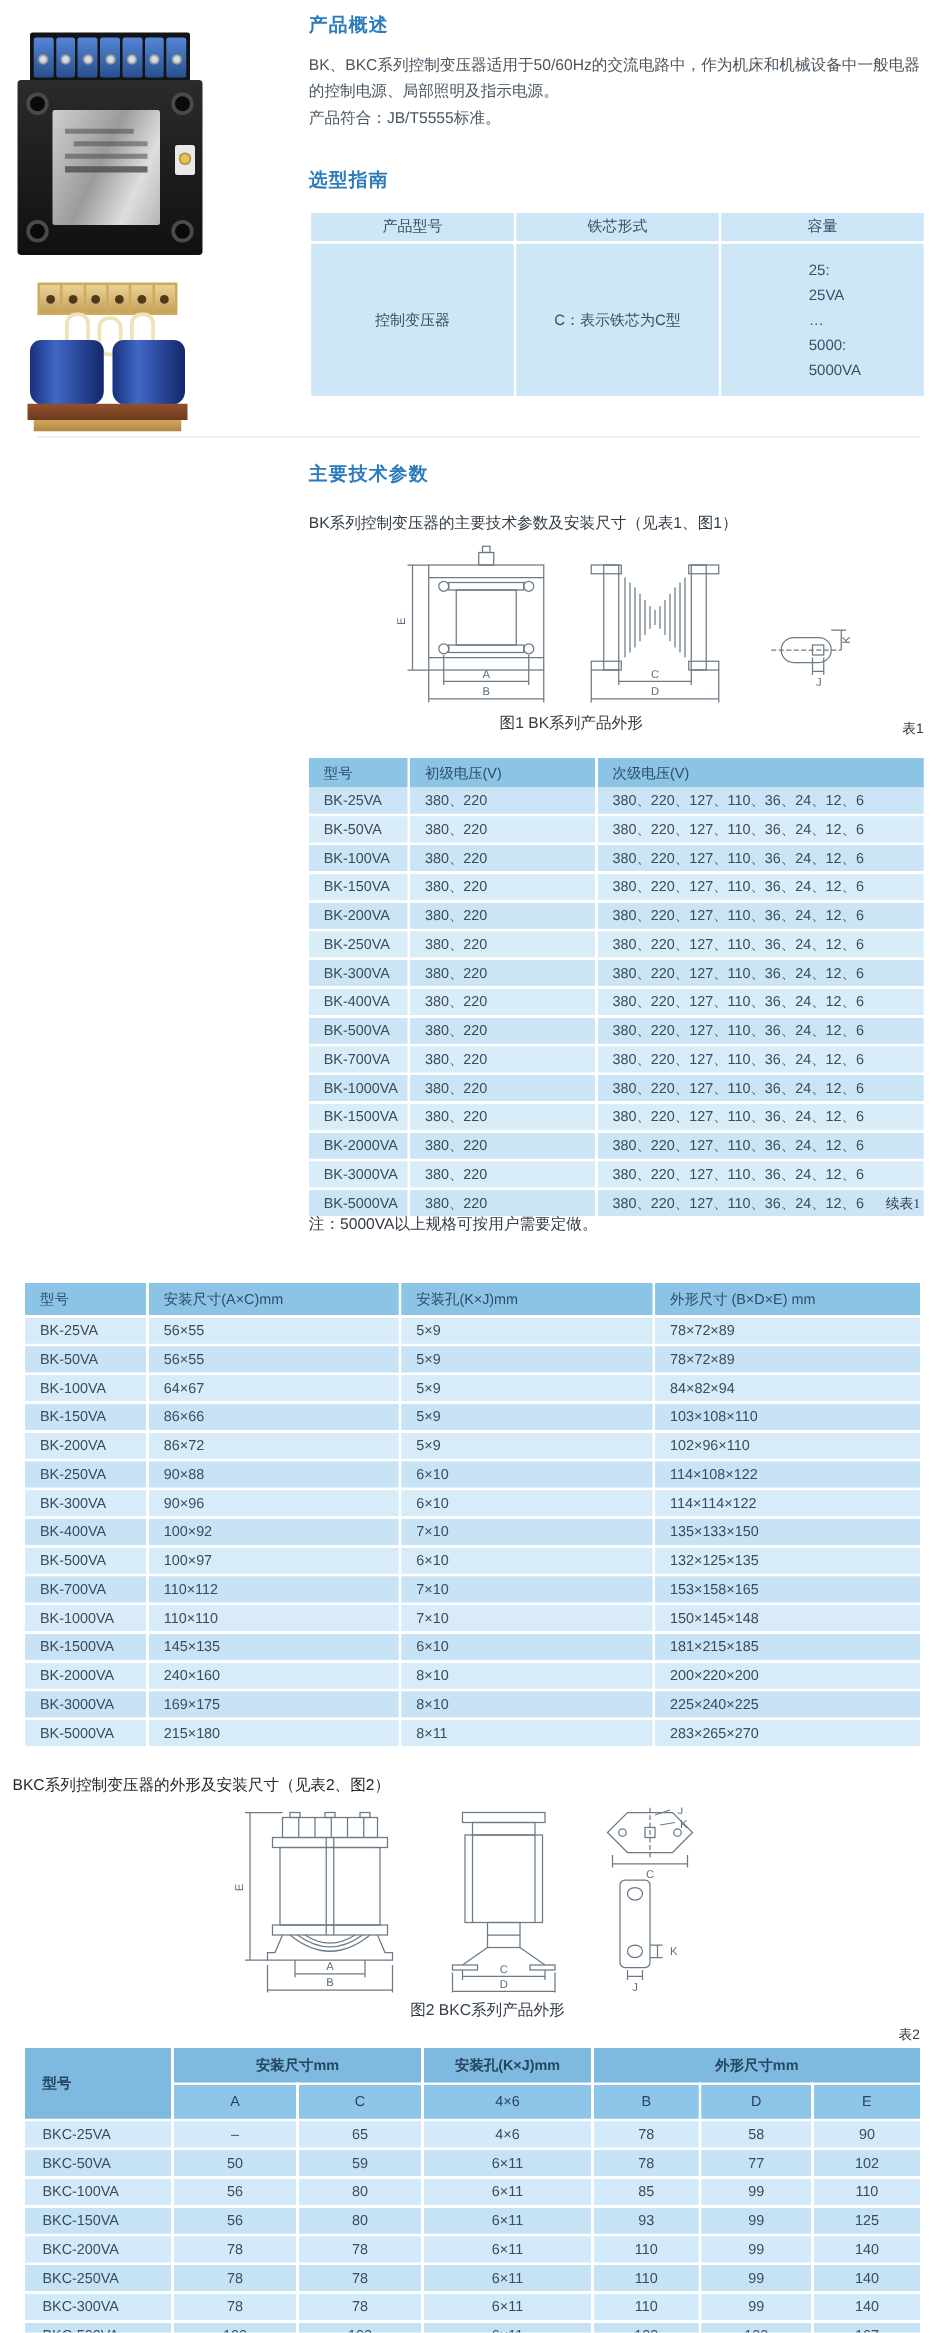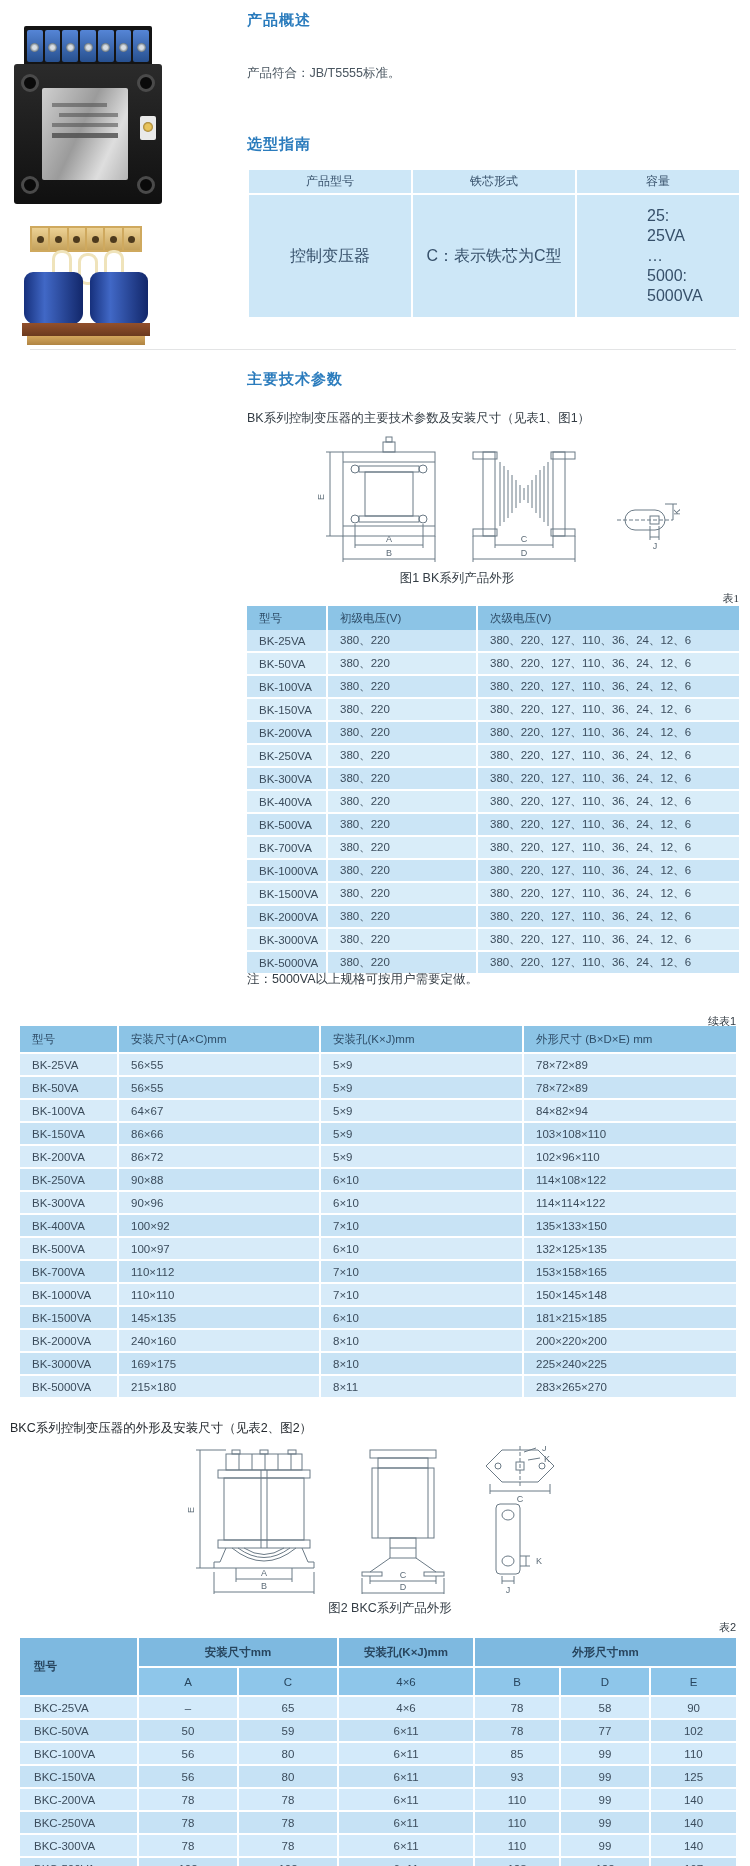--- a/index.html
+++ b/index.html
@@ -163,7 +163,7 @@
 
 <h2 class="sec" id="h-overview">产品概述</h2>
 <div class="para">
-  <br>
+  <span>BK、BKC系列控制变压器适用于50/60Hz的交流电路中，作为机床和机械设备中一般电器的控制电源、局部照明及指示电源。</span><br>
   <span>产品符合：JB/T5555标准。</span>
 </div>
 

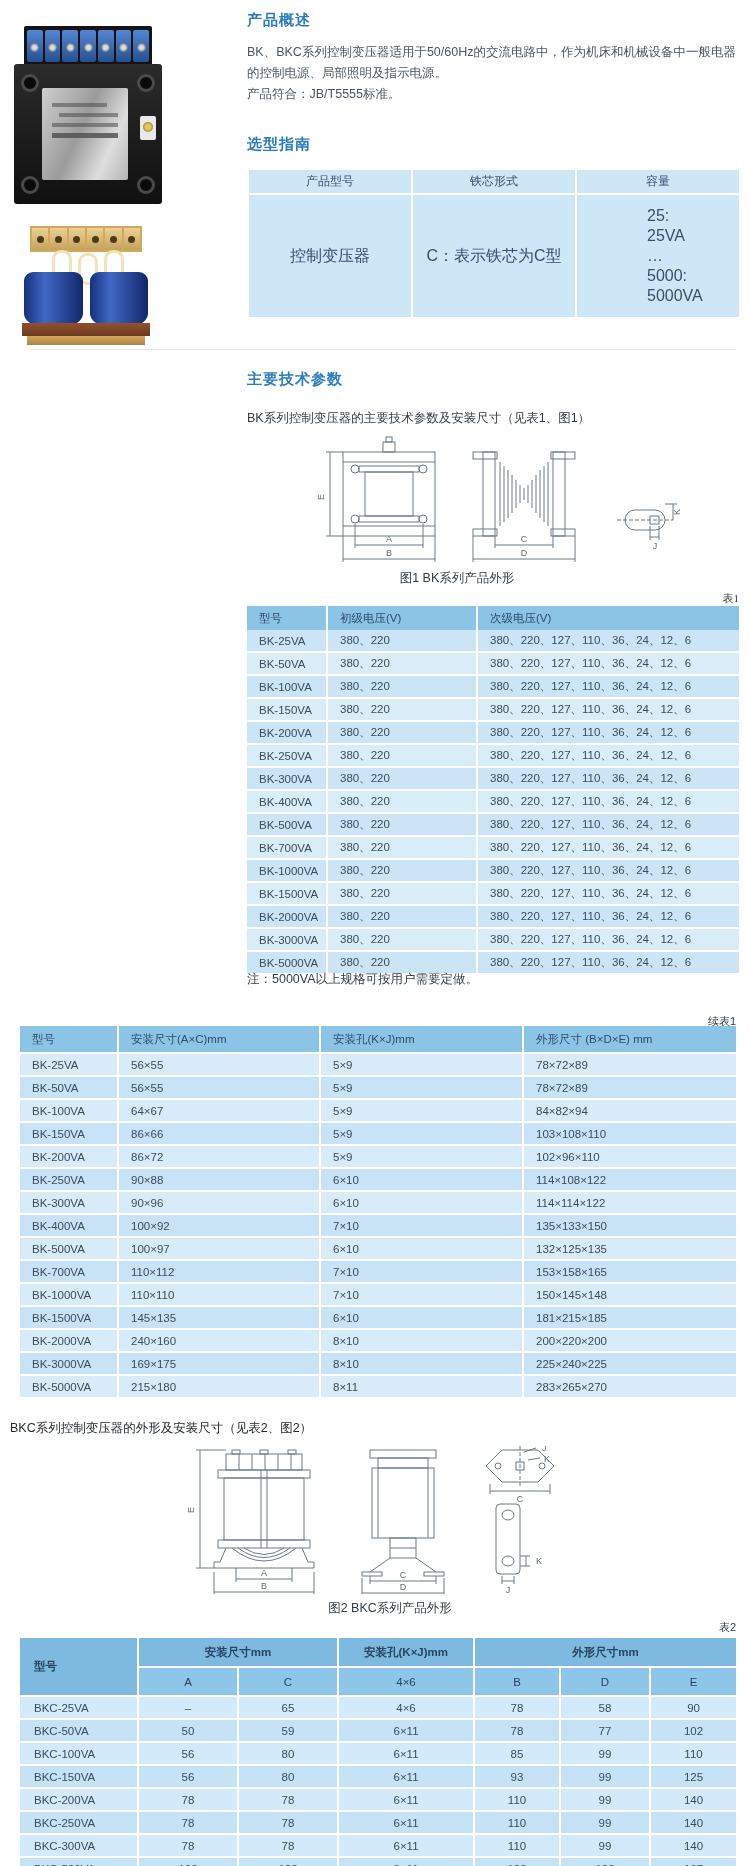--- a/index.html
+++ b/index.html
@@ -64,7 +64,7 @@
   .sel-table td{border:2px solid #fff;background:#cde7f7;text-align:center;color:#36506a;vertical-align:middle;}
   .sel-table tr.sel-head td{background:#8cc4e6;height:21px;color:#2e4d68;}
   .sel-table tr.sel-labels td{height:21px;margin-top:37px;}
-  .sel-table tr.sel-desc td{height:120px;font-size:16px;}
+  .sel-table tr.sel-desc td{height:120px;font-size:12px;}
   .sel-table td.cap-cell{text-align:left;padding-left:70px;white-space:pre-line;line-height:20px;}
 
   .t1{left:247px;top:606px;width:492px;font-size:11.5px;}

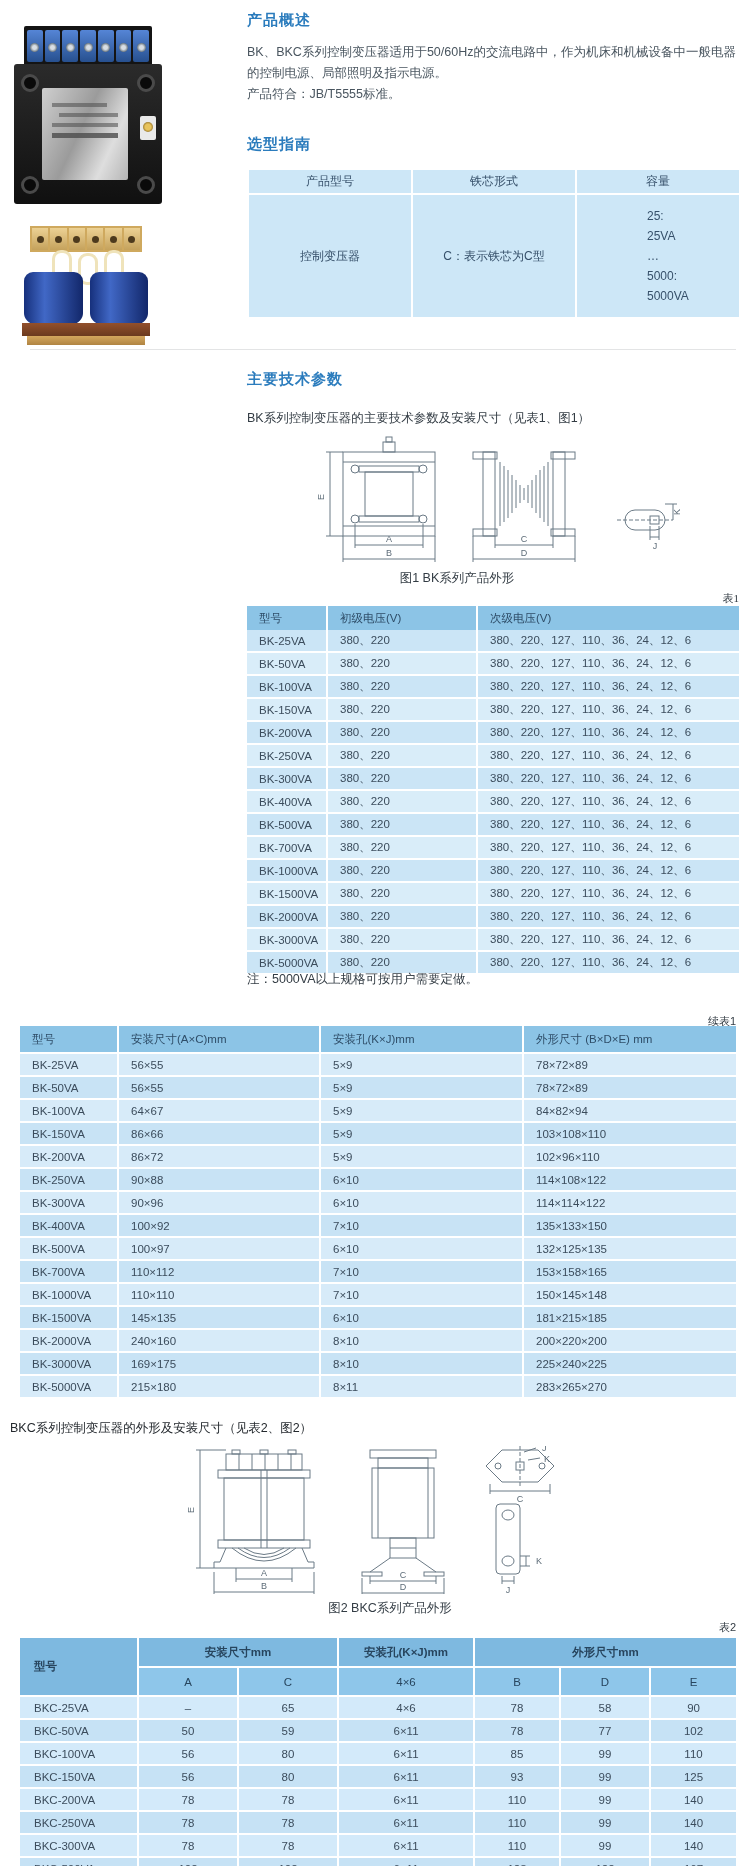--- a/index.html
+++ b/index.html
@@ -50,7 +50,7 @@
   #cap1{left:247px;top:570px;width:420px;}
   #cap2{left:150px;top:1600px;width:480px;}
   .tbl-tag{position:absolute;font-size:11px;color:#333c44;text-align:right;}
-  #tag1{left:247px;top:591px;width:492px;font-family:Liberation Serif, serif;}
+  #tag1{left:247px;top:575px;width:492px;}
   #tagc{left:20px;top:1014px;width:716px;}
   #tag2{left:20px;top:1620px;width:716px;}
   .divider{position:absolute;left:30px;top:349px;width:706px;height:1px;background:#e3e4e5;}

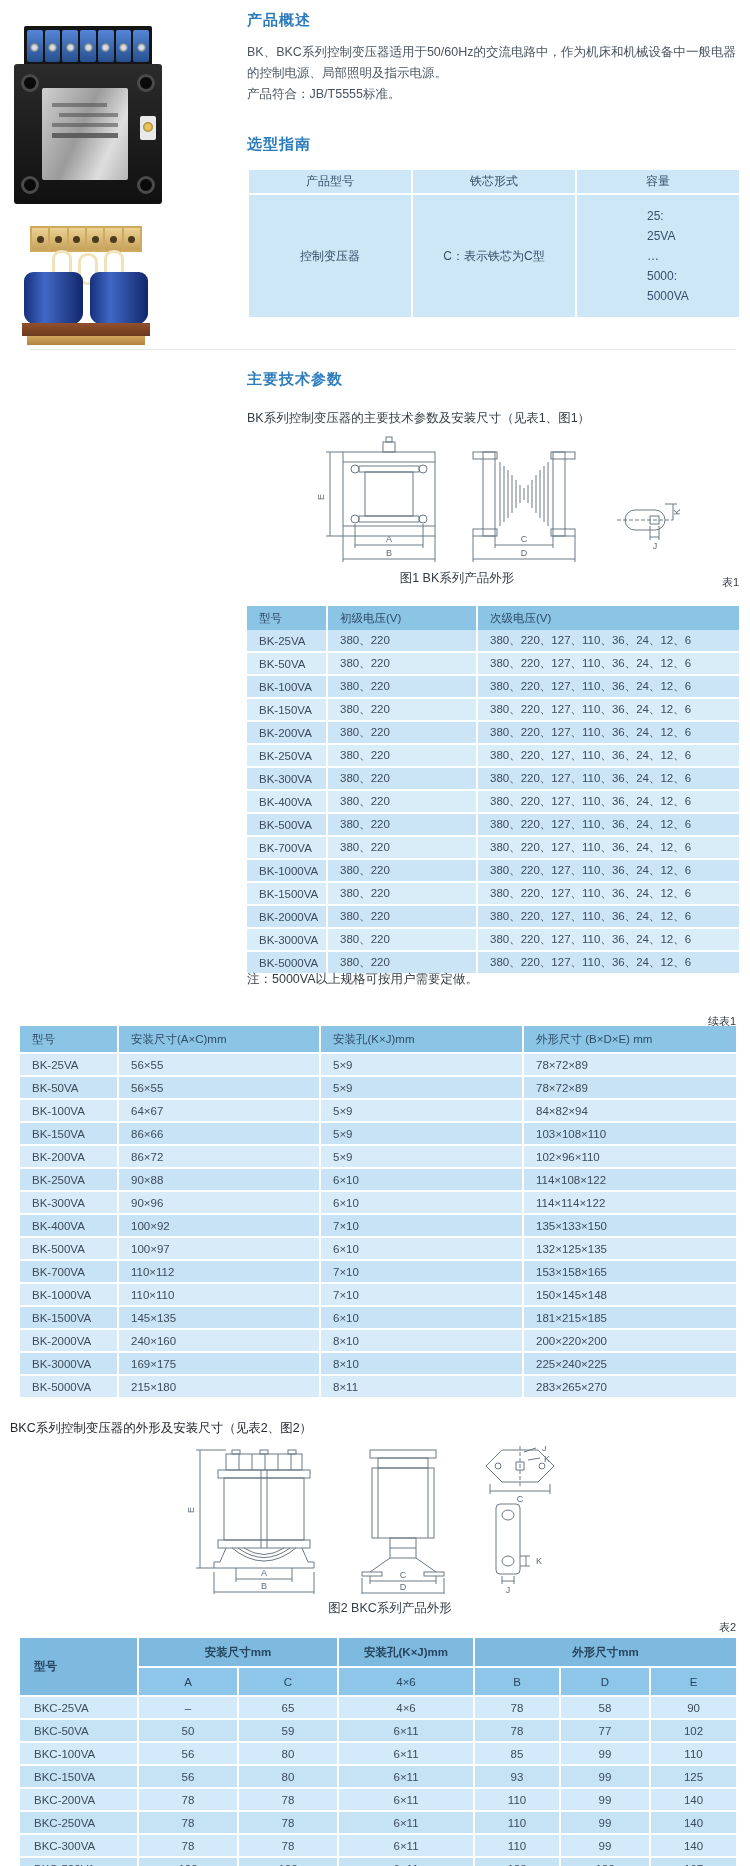--- a/index.html
+++ b/index.html
@@ -51,7 +51,7 @@
   #cap2{left:150px;top:1600px;width:480px;}
   .tbl-tag{position:absolute;font-size:11px;color:#333c44;text-align:right;}
   #tag1{left:247px;top:575px;width:492px;}
-  #tagc{left:20px;top:1014px;width:716px;}
+  #tagc{left:20px;top:955px;width:716px;font-family:Liberation Serif, serif;}
   #tag2{left:20px;top:1620px;width:716px;}
   .divider{position:absolute;left:30px;top:349px;width:706px;height:1px;background:#e3e4e5;}
   .note{position:absolute;left:247px;top:971px;font-size:12.5px;color:#333c44;}

